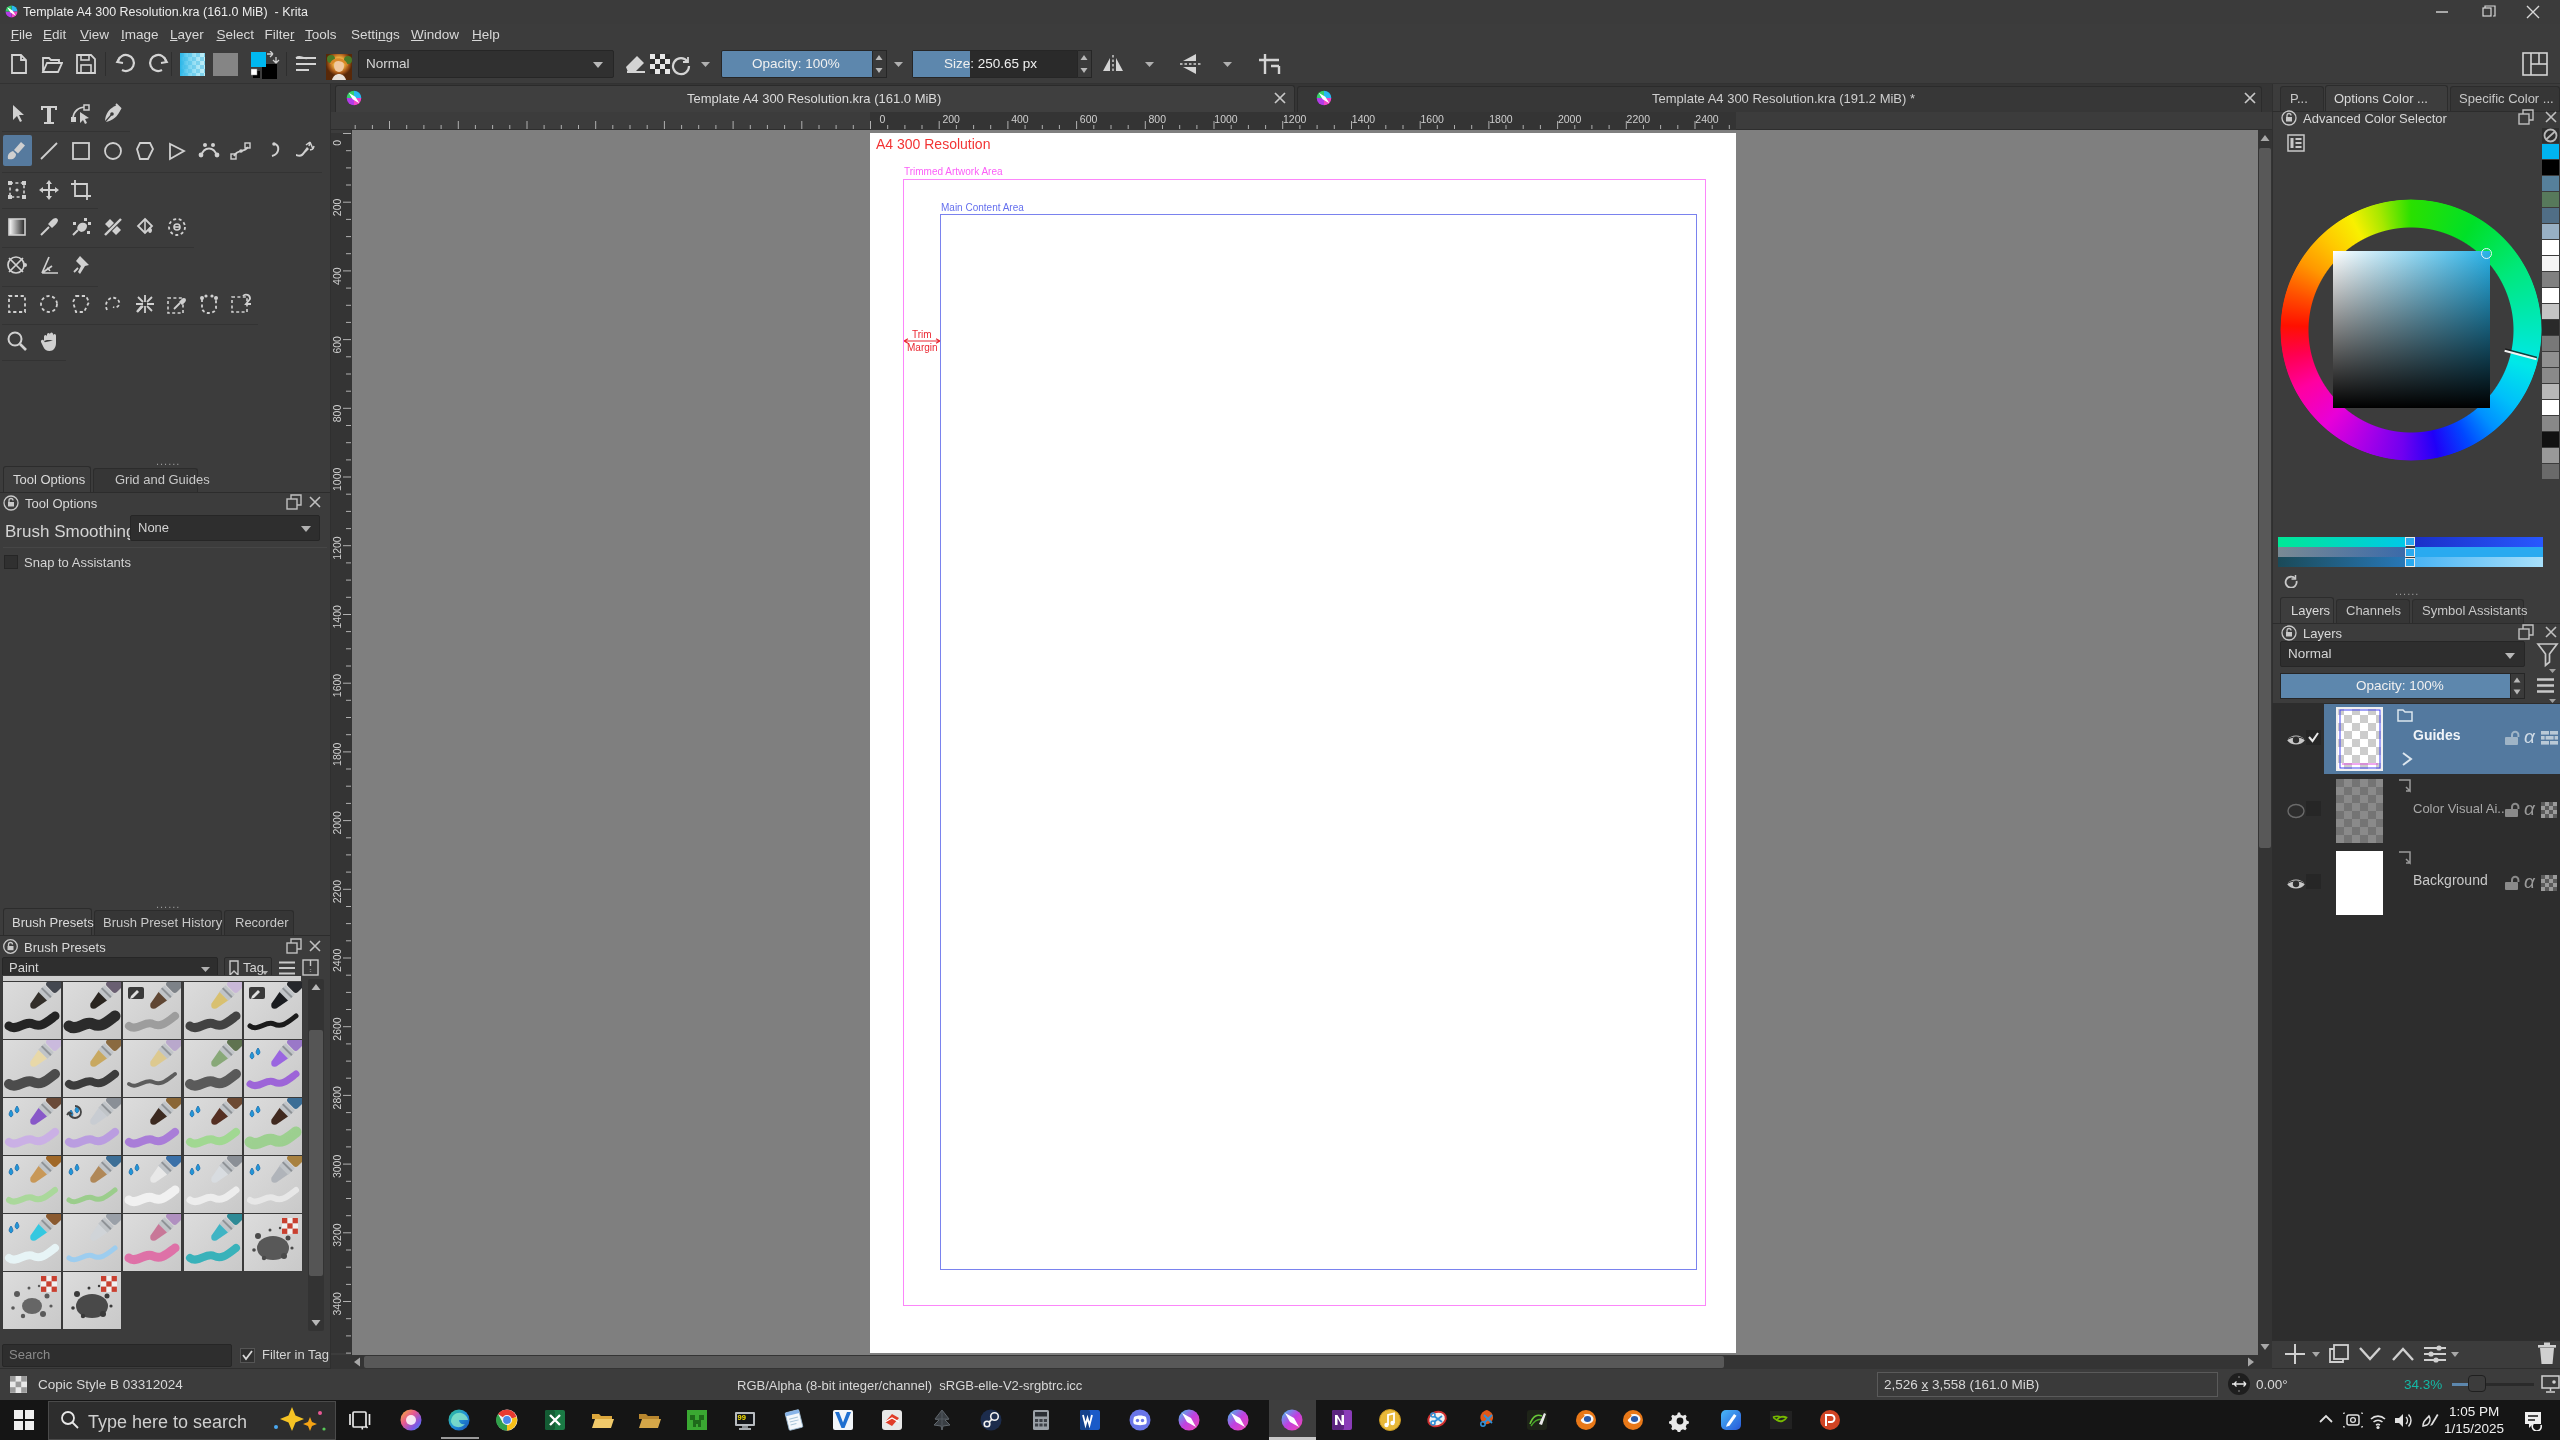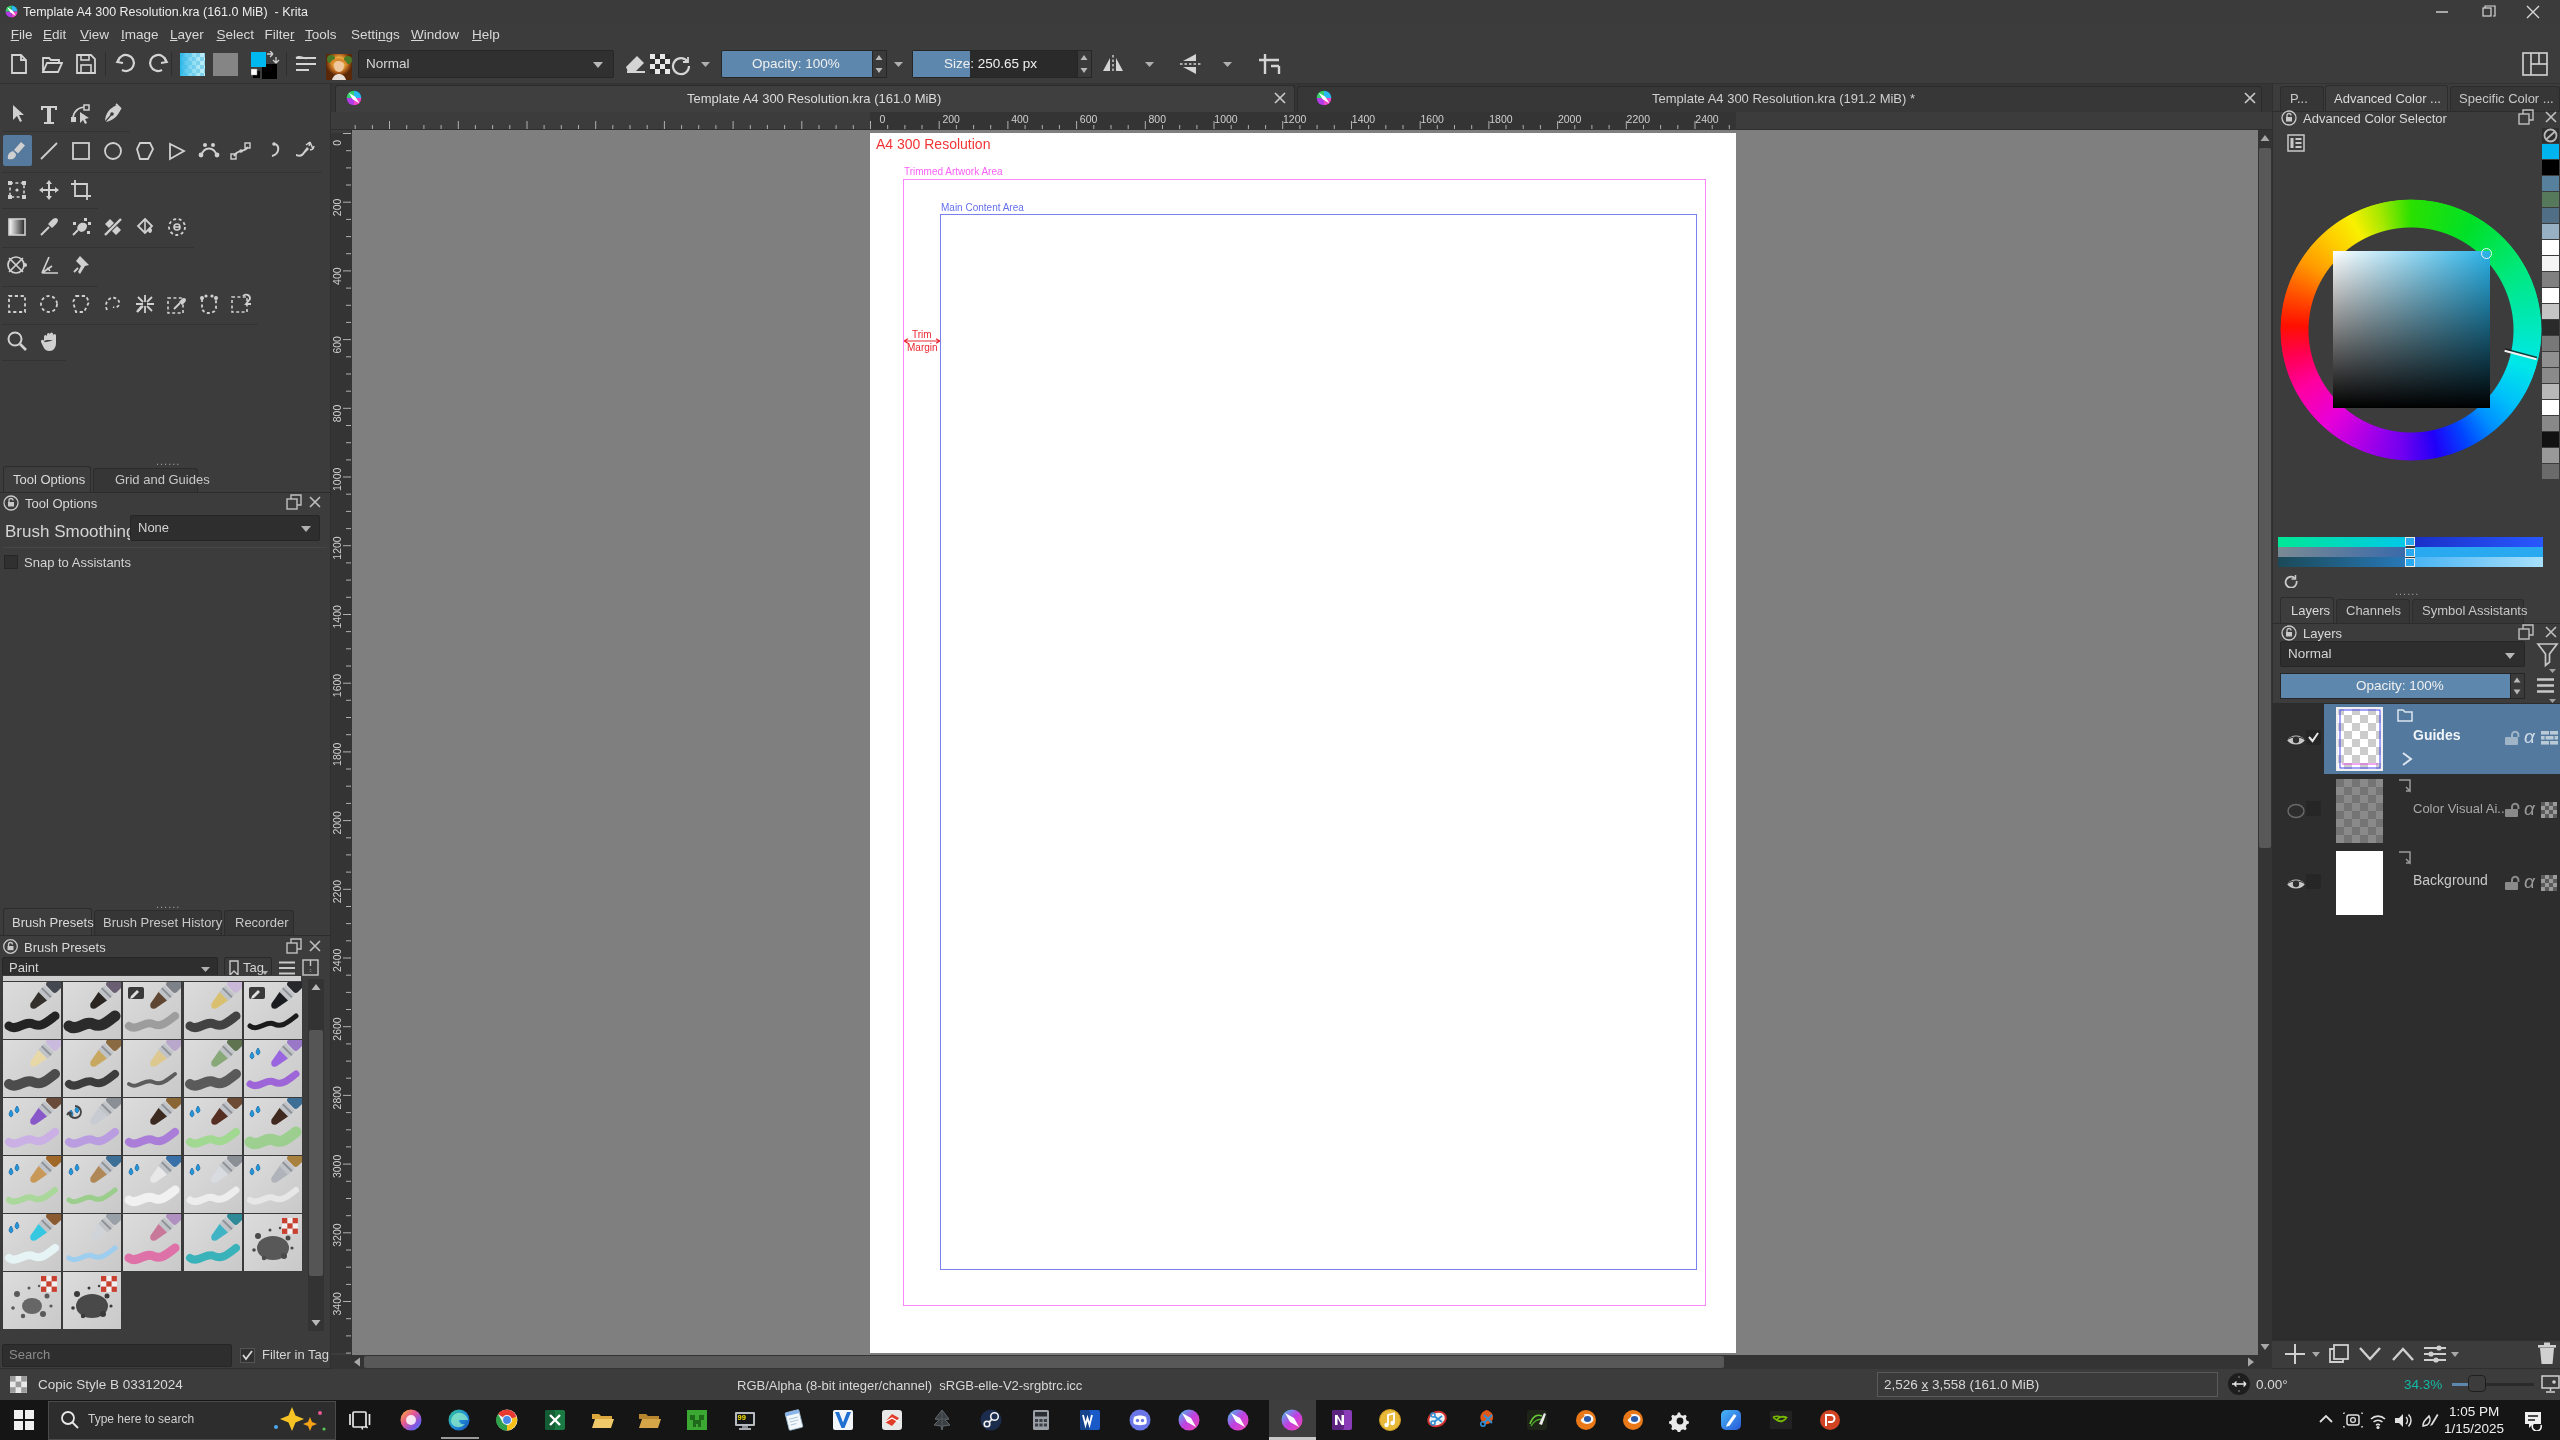--- a/index.html
+++ b/index.html
@@ -1114,7 +1114,7 @@
     <div class="abs" style="left:2280px;top:86px;width:44px;height:25px;background:#363636;border:1px solid #2c2c2c;border-bottom:none;border-radius:3px 3px 0 0;"></div>
     <div class="abs txt" style="left:2290px;top:91px;font-size:13px;color:#c8c8c8;">P...</div>
     <div class="abs" style="left:2325px;top:85px;width:123px;height:26px;background:#3d3d3d;border:1px solid #2c2c2c;border-bottom:none;border-radius:3px 3px 0 0;"></div>
-    <div class="abs txt" style="left:2334px;top:91px;font-size:13px;color:#dadada;">Advanced Color ...</div>
+    <div class="abs txt" style="left:2334px;top:91px;font-size:13px;color:#dadada;">Options Color ...</div>
     <div class="abs" style="left:2450px;top:86px;width:110px;height:25px;background:#363636;border:1px solid #2c2c2c;border-bottom:none;border-radius:3px 3px 0 0;"></div>
     <div class="abs txt" style="left:2459px;top:91px;font-size:13px;color:#c8c8c8;">Specific Color ...</div>
     <div class="abs" style="left:2272px;top:111px;width:288px;height:1px;background:#2c2c2c;"></div>

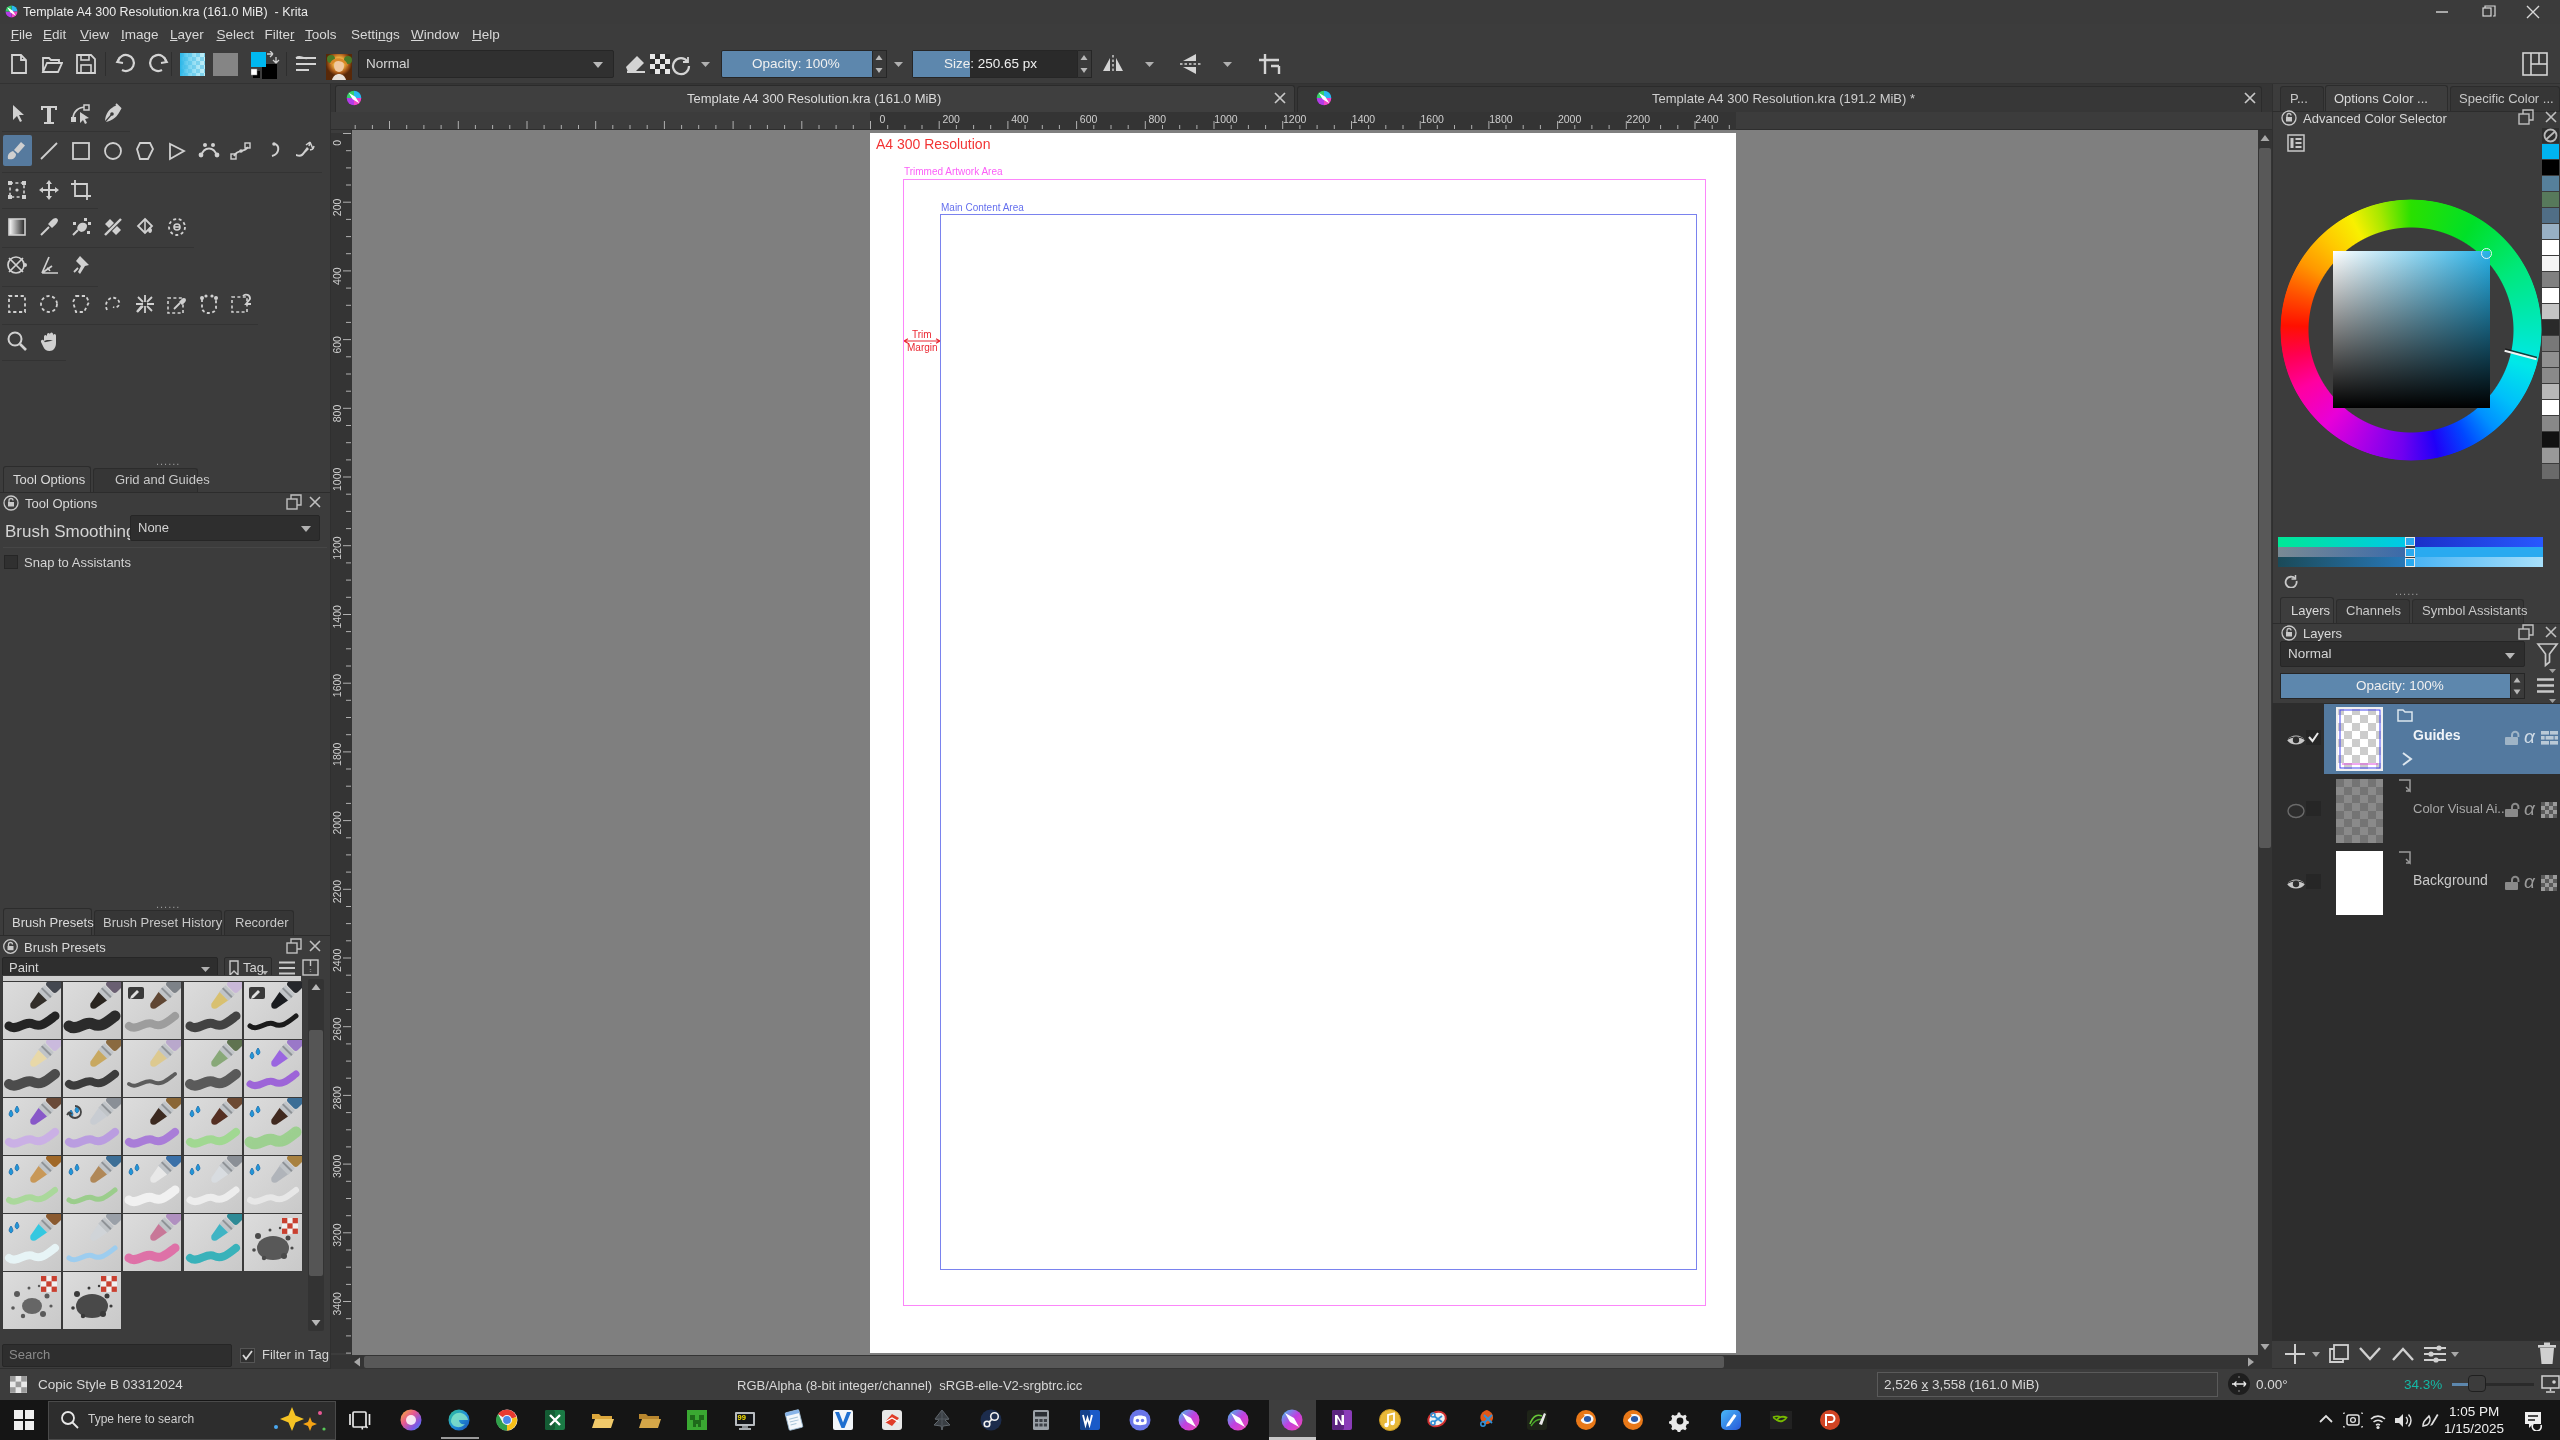--- a/index.html
+++ b/index.html
@@ -1374,7 +1374,7 @@
       <circle cx="8" cy="8" r="6" fill="none" stroke="#e8e8e8" stroke-width="1.8"></circle>
       <path d="M12.5 12.5 L18 18" stroke="#e8e8e8" stroke-width="1.8"></path>
     </svg>
-    <div class="abs txt" style="left:88px;top:1412px;font-size:12px;color:#cfcfcf;">Type here to search</div>
+    <div class="abs txt" style="left:88px;top:1412px;font-size:18px;color:#cfcfcf;">Type here to search</div>
     <svg class="abs" style="left:262px;top:1405px" width="70" height="30">
 <path d="M30 2 L33.5 10.5 L42 14 L33.5 17.5 L30 26 L26.5 17.5 L18 14 L26.5 10.5 Z" fill="#f5c324"></path>
 <path d="M48 12 L50 17 L55 19 L50 21 L48 26 L46 21 L41 19 L46 17 Z" fill="#f5a314"></path>

